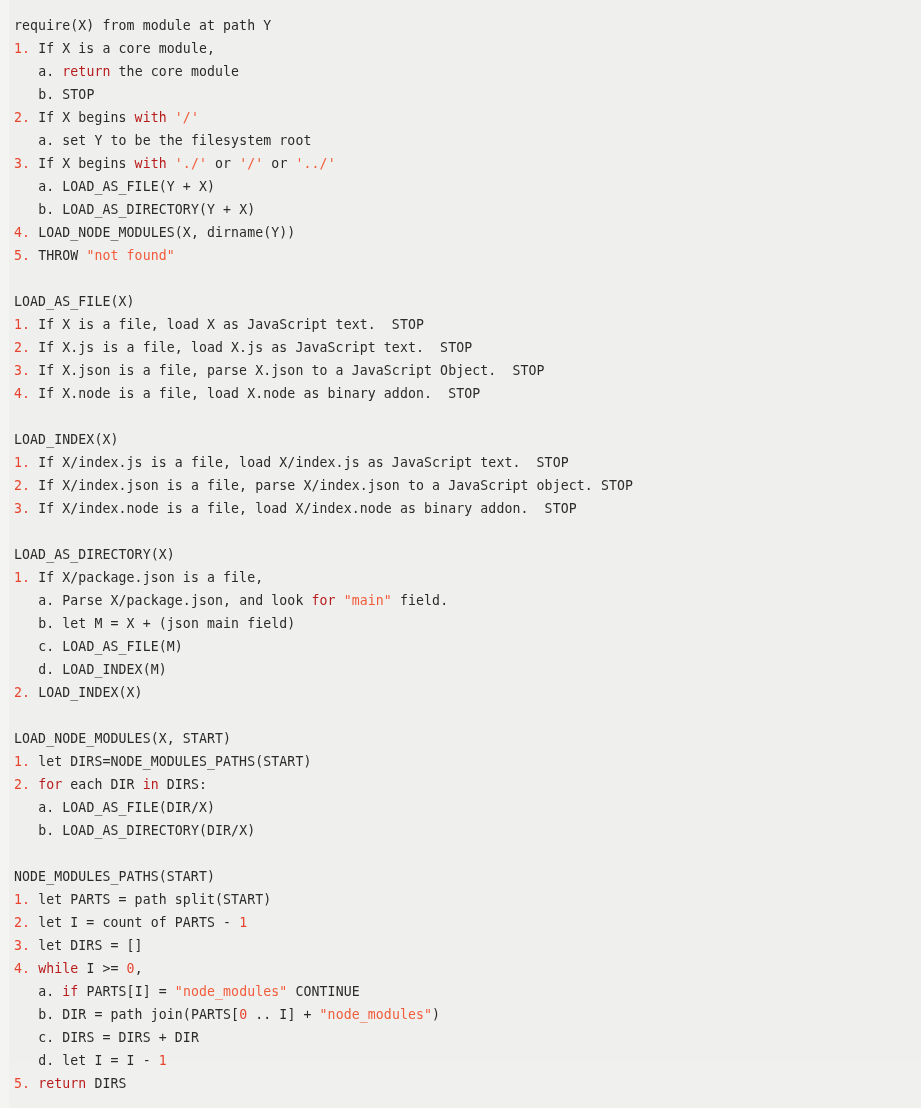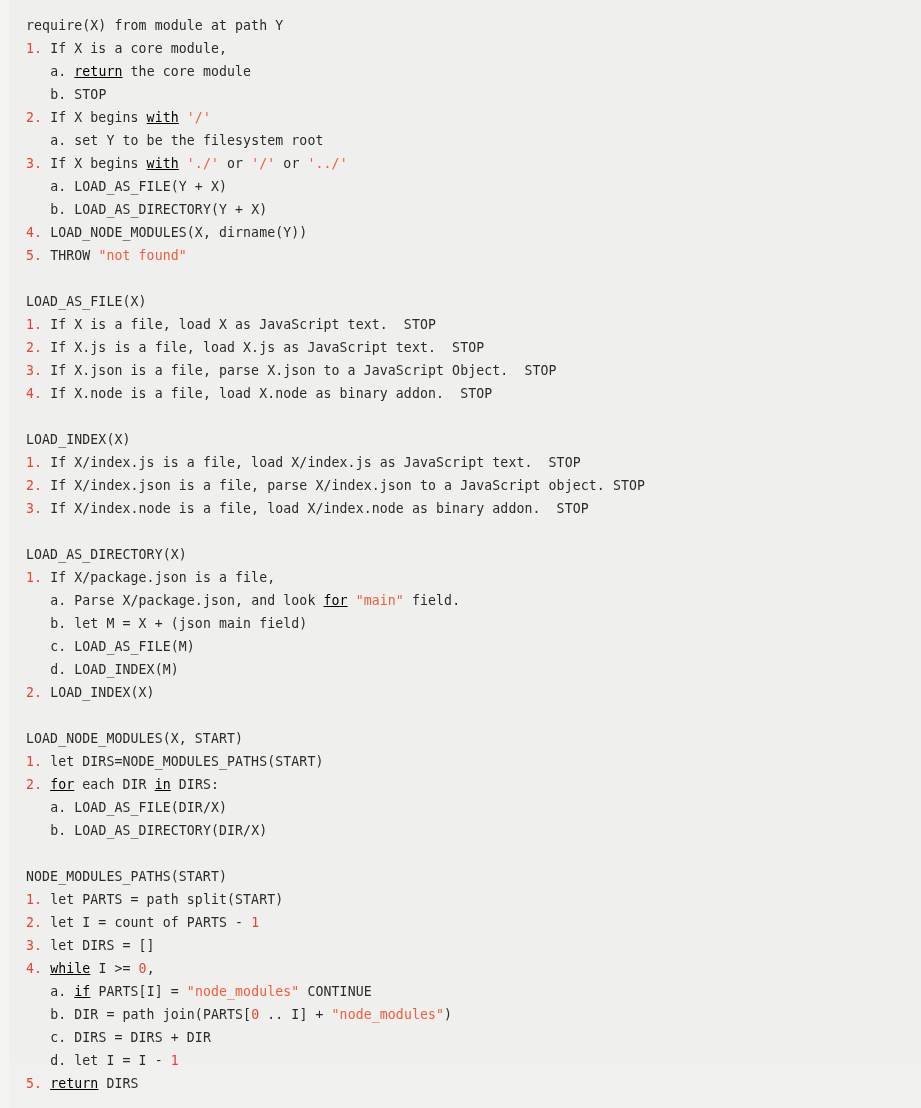--- a/index.html
+++ b/index.html
@@ -21,7 +21,7 @@
     height: 1062px;
     background: #efefed;
     box-sizing: border-box;
-    padding: 14px 0 0 12px;
+    padding: 14px 0 0 0;
   }
   
   #gutter-strip {

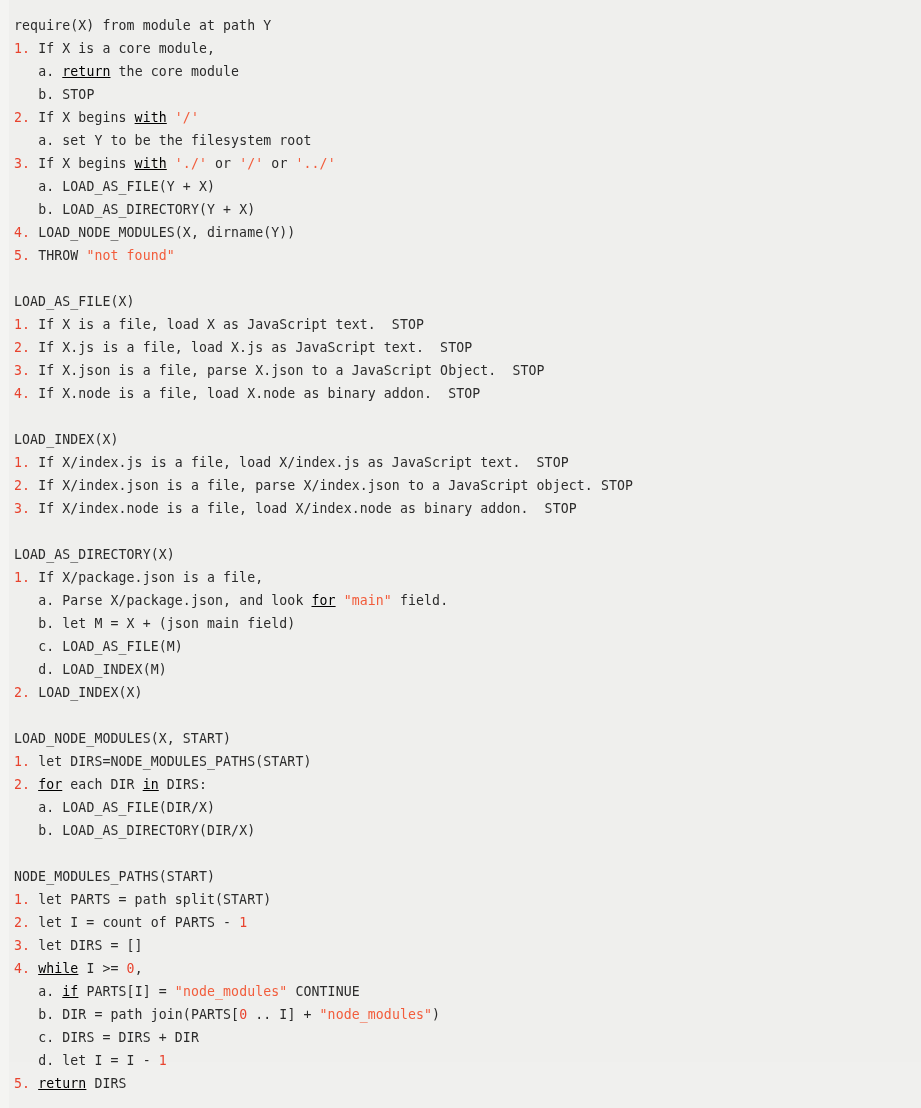--- a/index.html
+++ b/index.html
@@ -51,7 +51,7 @@
   }
   
   .num    { color: #e8432e; }   
-  .kw     { color: #000000; text-decoration: underline; }   
+  .kw     { color: #b91c1c; }   
   .str    { color: #f25c3b; }   
   .plain  { color: #2b2b2b; }
 </style>

